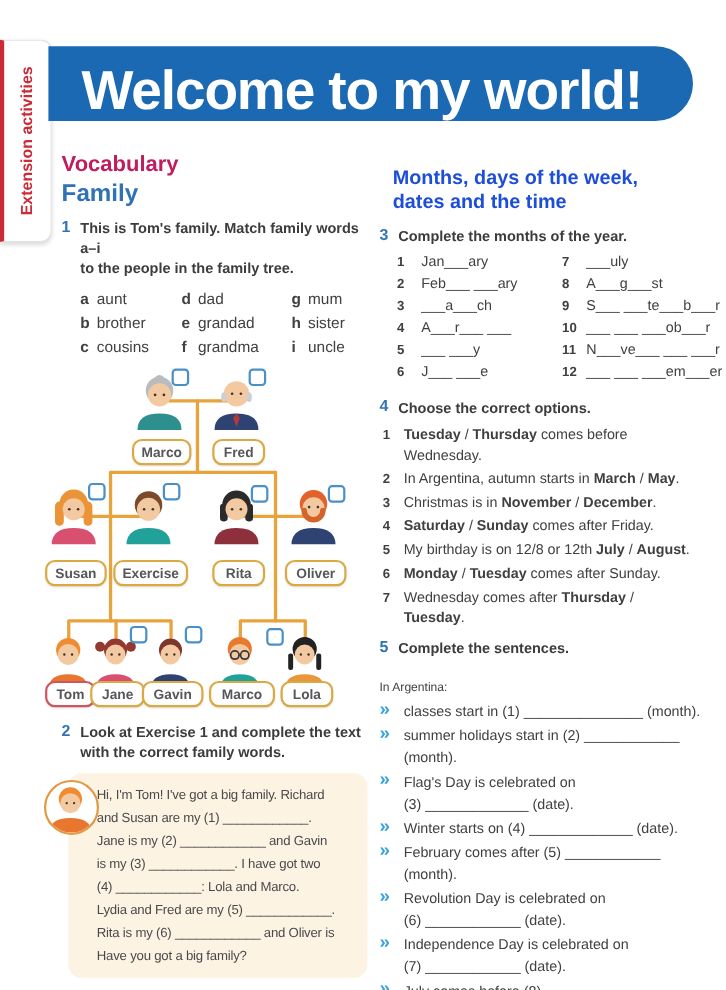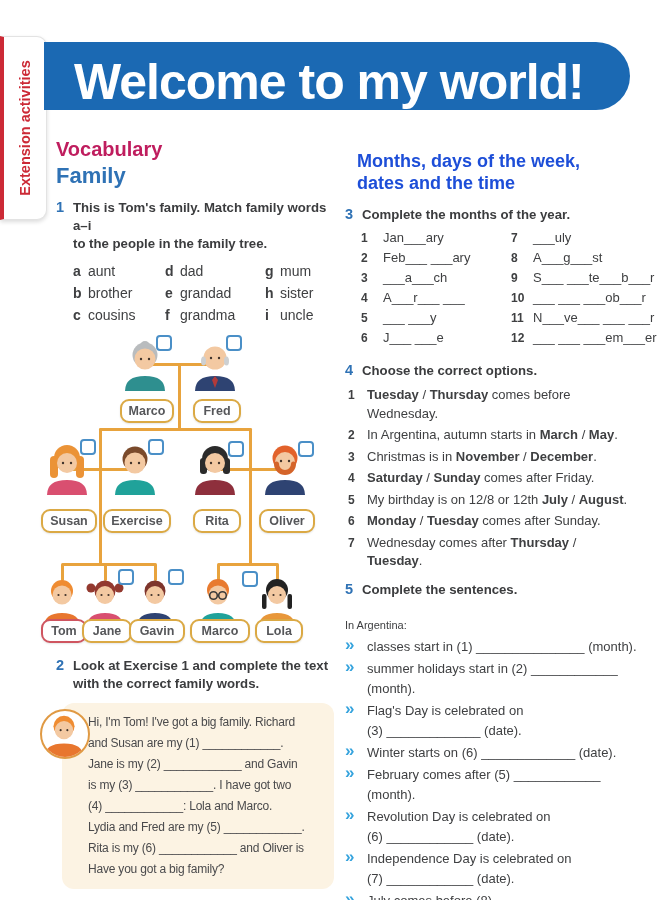--- a/index.html
+++ b/index.html
@@ -329,7 +329,7 @@
 (month).</span></div>
       <div class="sitem"><span class="bullet">»</span><span>Flag's Day is celebrated on
 (3) _____________ (date).</span></div>
-      <div class="sitem"><span class="bullet">»</span><span>Winter starts on (6) _____________ (date).</span></div>
+      <div class="sitem"><span class="bullet">»</span><span>Winter starts on (4) _____________ (date).</span></div>
       <div class="sitem"><span class="bullet">»</span><span>February comes after (5) ____________
 (month).</span></div>
       <div class="sitem"><span class="bullet">»</span><span>Revolution Day is celebrated on

